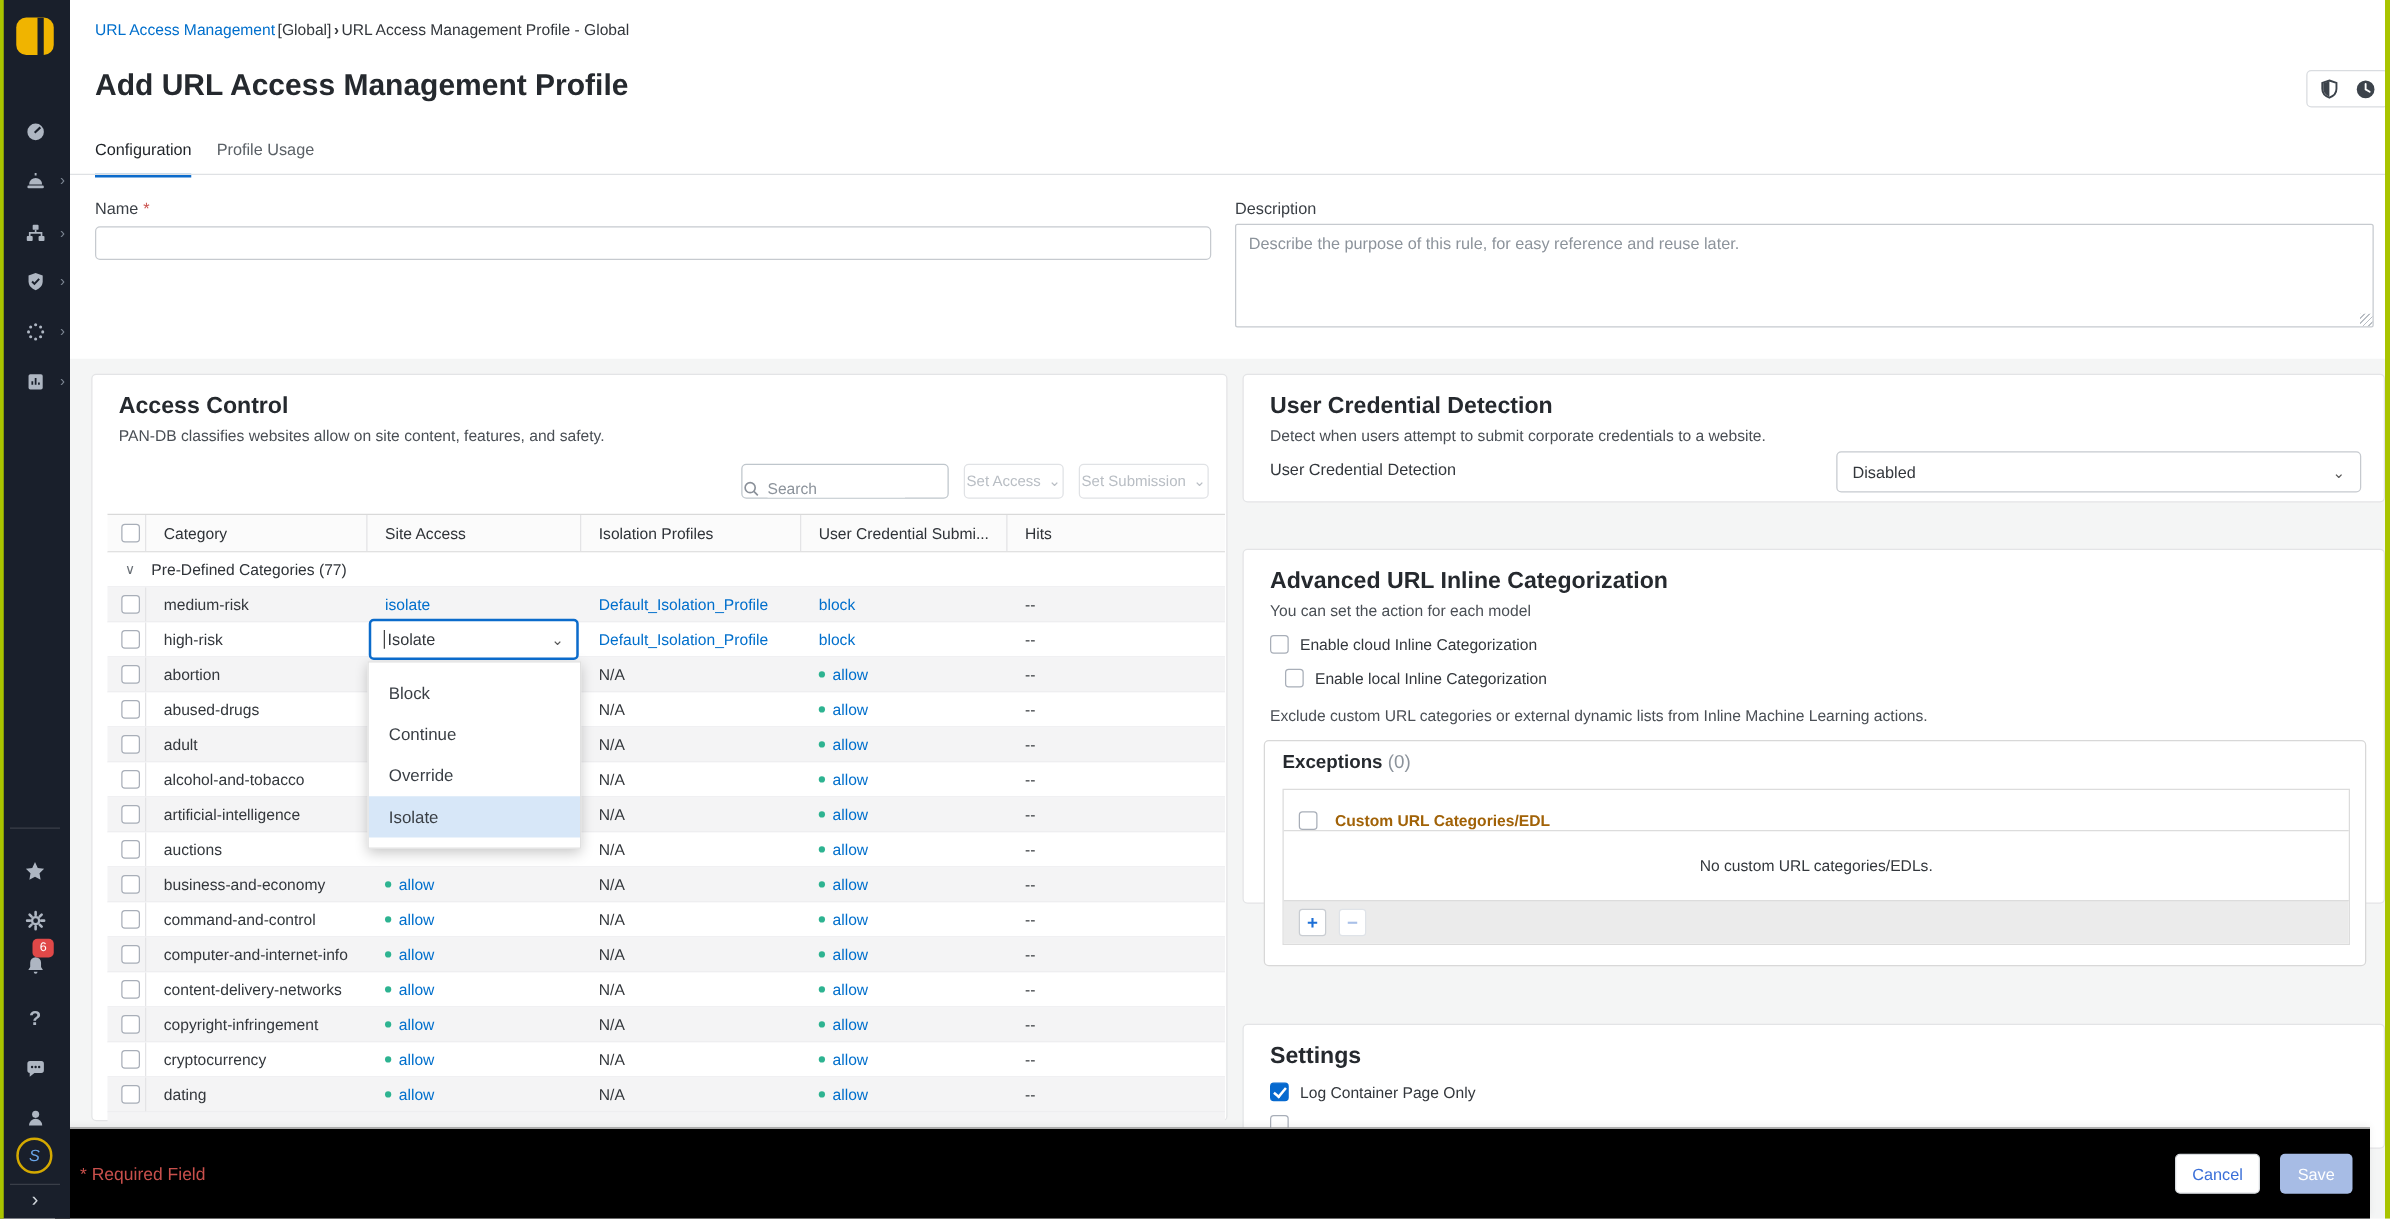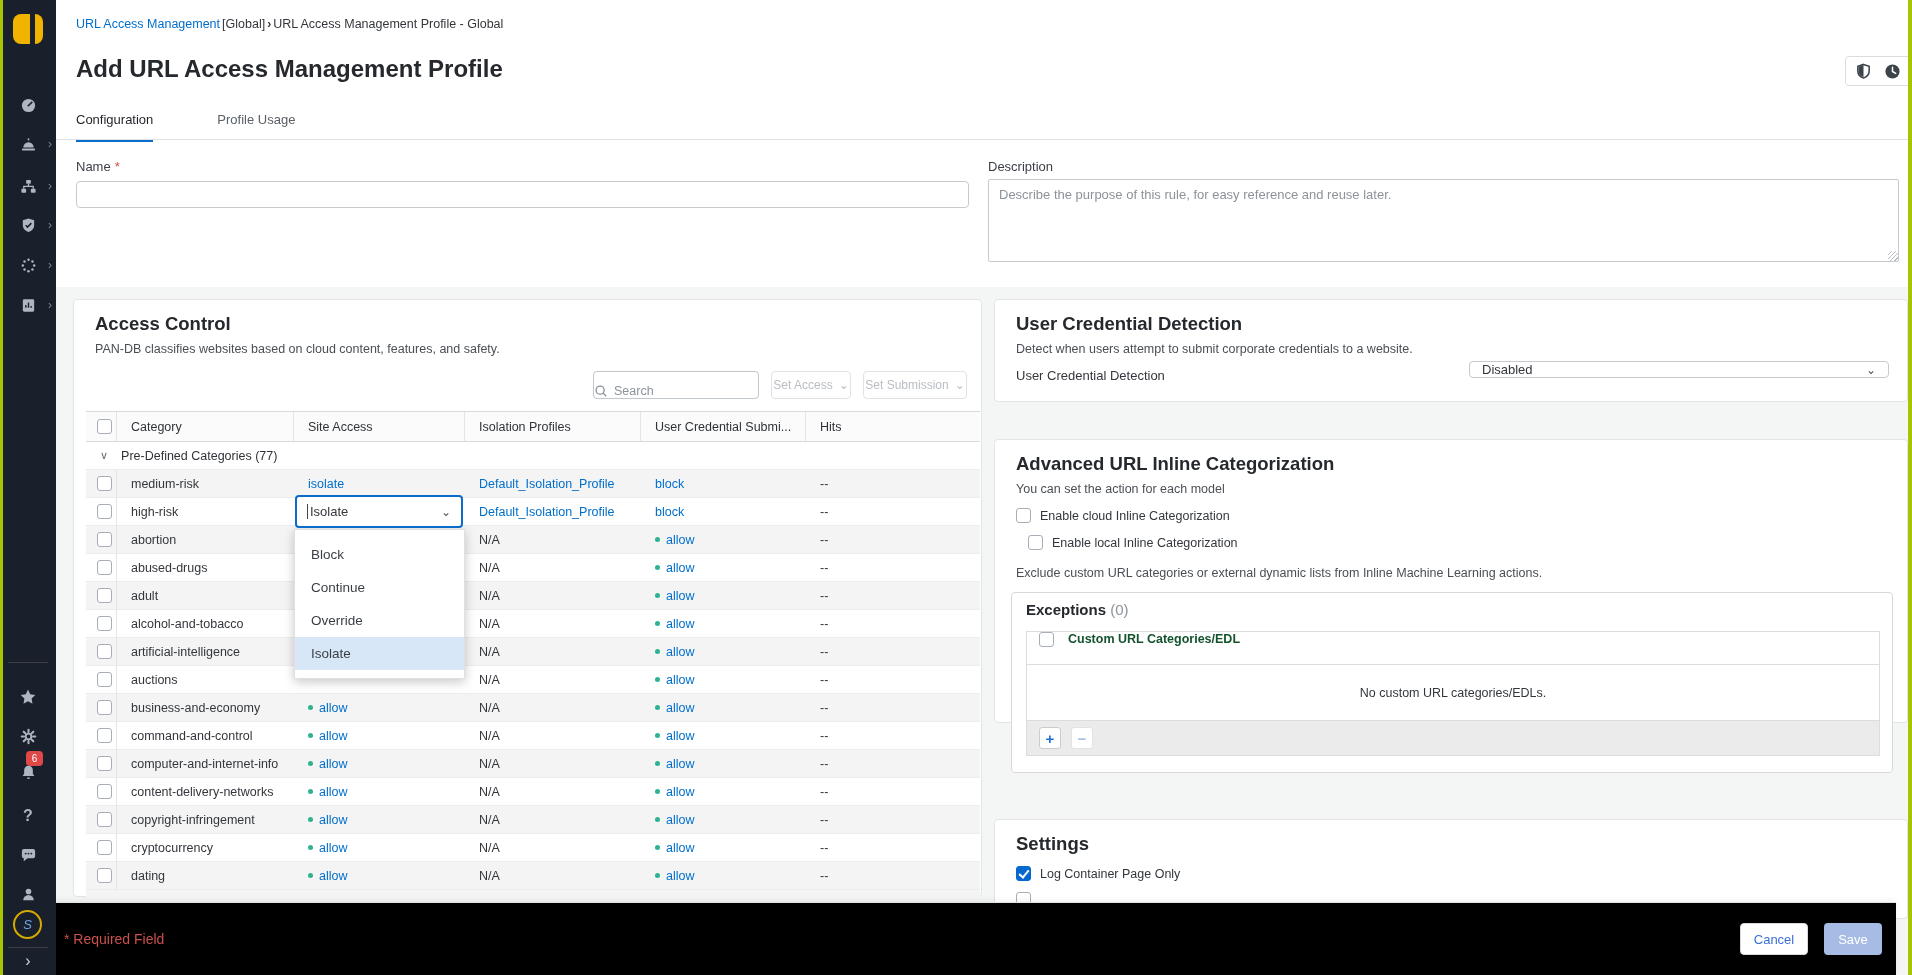--- a/index.html
+++ b/index.html
@@ -29,7 +29,7 @@
   .page-title{position:absolute;left:76px;top:55px;font-size:24px;font-weight:600;color:#25292e}
   .hdr-actions{position:absolute;left:1845px;top:56px;height:30px;border:1px solid #d9dce0;border-radius:4px;display:flex;align-items:center;gap:12px;padding:0 9px;background:#fff}
   .hdr-actions svg{display:block;cursor:pointer}
-  .tabs{position:absolute;left:76px;top:112px;display:flex;gap:64px;font-size:13px}
+  .tabs{position:absolute;left:76px;top:112px;display:flex;gap:20px;font-size:13px}
   .tab{padding-bottom:12px;color:#5a6066;cursor:pointer}
   .tab.active{color:#1f2328;border-bottom:3px solid #0b6bcb}
   .tabline{position:absolute;left:56px;top:139px;width:1852px;border-top:1px solid #dfe1e4}

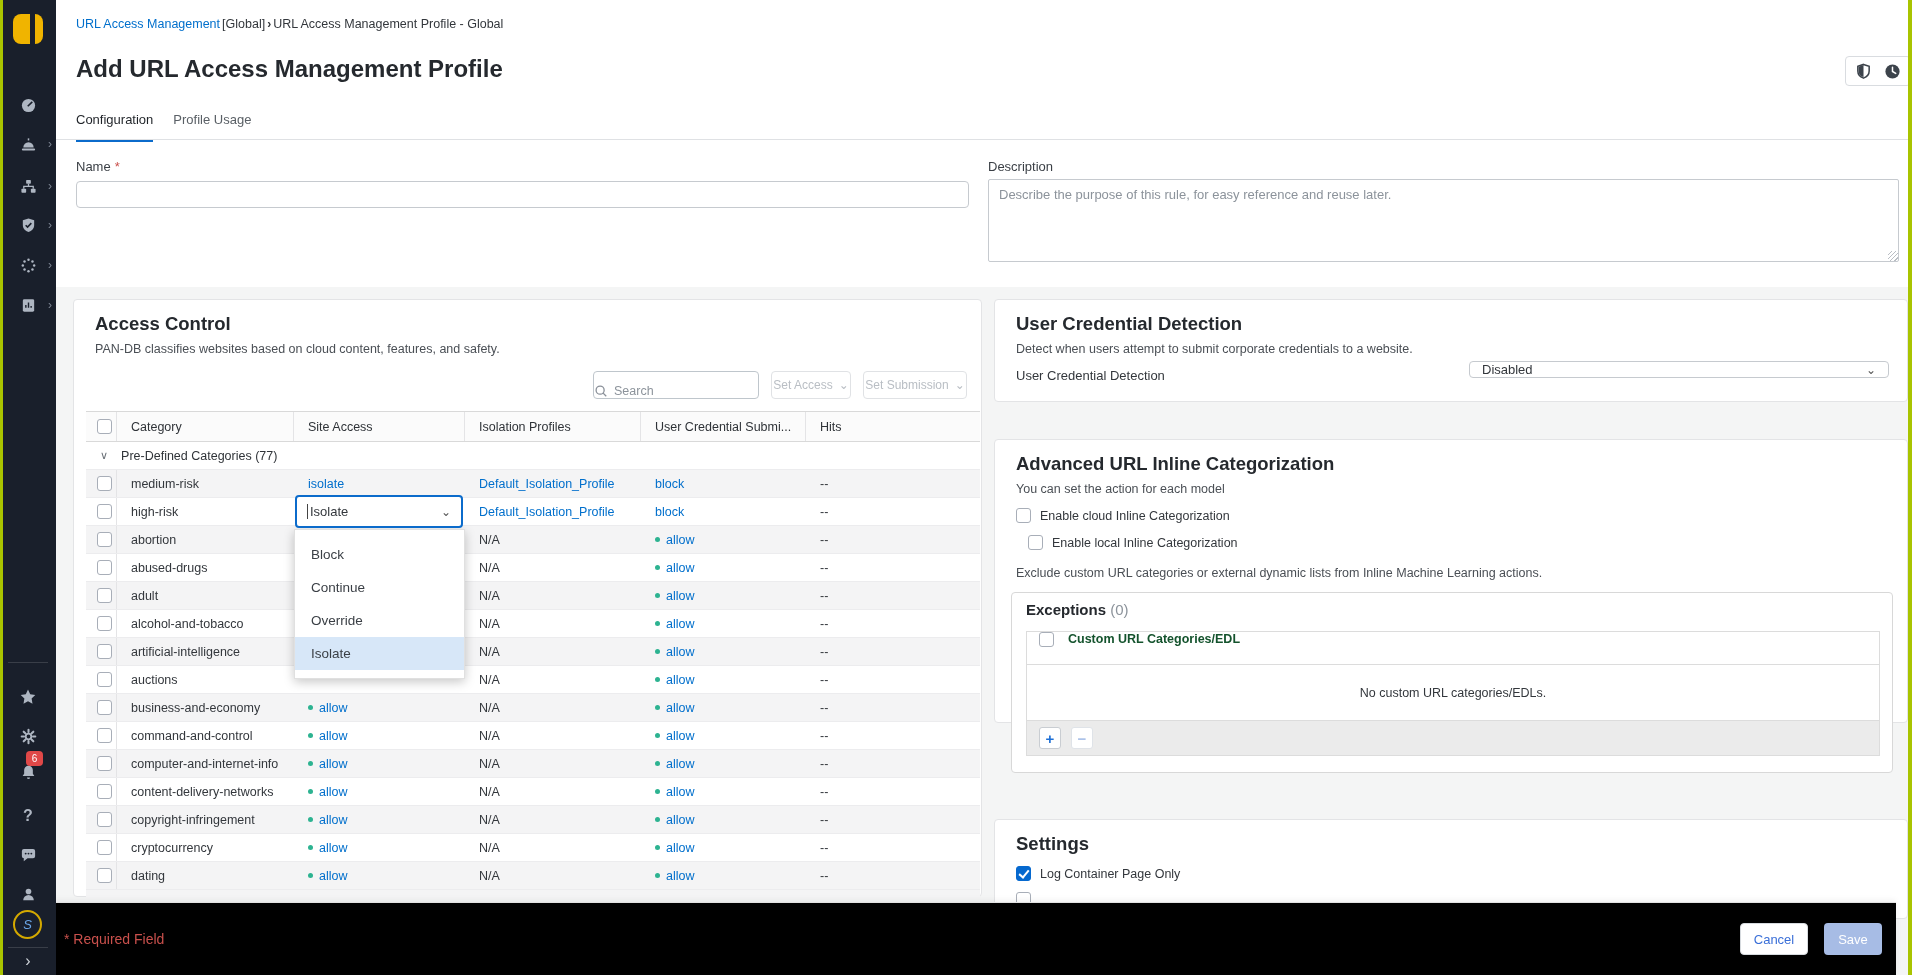--- a/index.html
+++ b/index.html
@@ -253,7 +253,7 @@
 
 <div class="card ac-card">
   <div class="card-title">Access Control</div>
-  <div class="card-sub">PAN-DB classifies websites based on cloud content, features, and safety.</div>
+  <div class="card-sub">PAN-DB classifies websites allow on site content, features, and safety.</div>
 
   <div class="search-box">
     <svg width="14" height="14" viewBox="0 0 16 16">

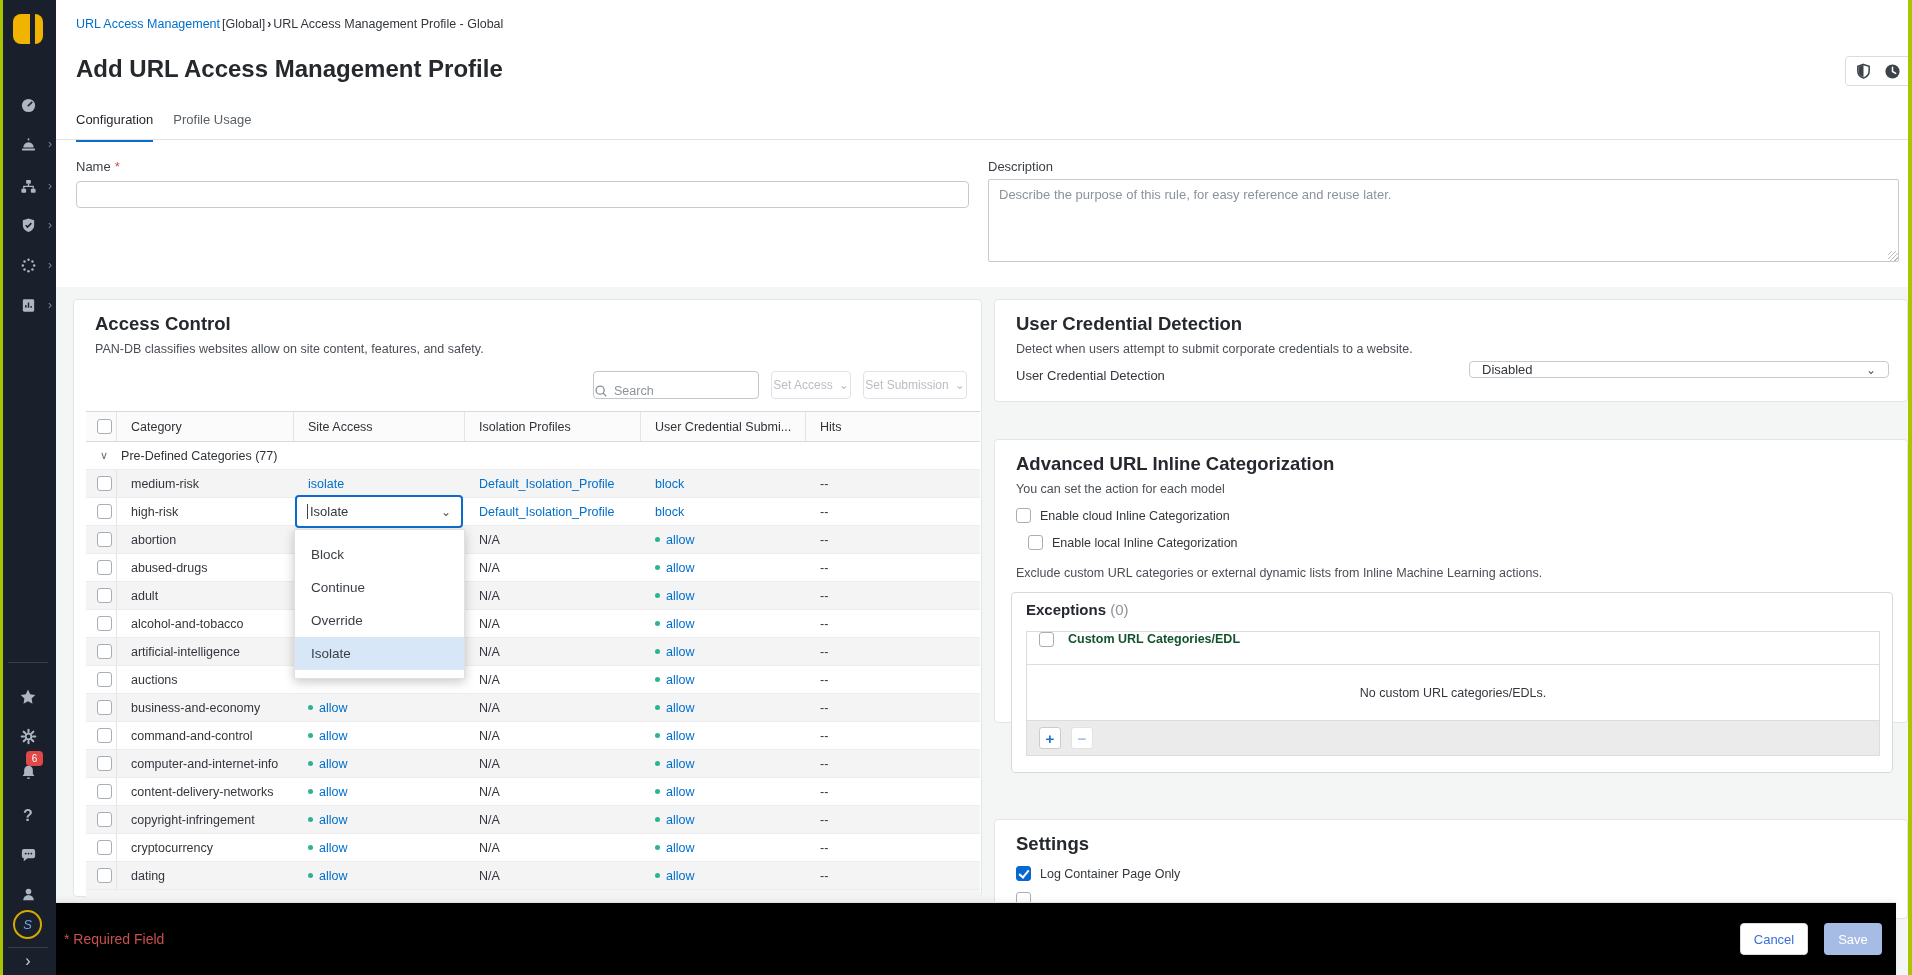--- a/index.html
+++ b/index.html
@@ -83,7 +83,7 @@
   .ucd-label{position:absolute;left:21px;top:68px;font-size:13px;color:#33373c}
   .select{position:absolute;border:1px solid #c6cacf;border-radius:4px;background:#fff;display:flex;align-items:center;padding:0 12px;font-size:13px;color:#33373c;cursor:pointer}
   .select .schev{margin-left:auto;color:#555;font-size:12px}
-  .ucd-select{left:474px;top:61px;width:420px;height:17px}
+  .ucd-select{left:474px;top:61px;width:420px;height:33px}
 
   .adv-card{left:994px;top:439px;width:914px;height:284px}
   .ckrow{position:absolute;left:21px;display:flex;align-items:center;gap:9px;font-size:12.5px;color:#33373c}

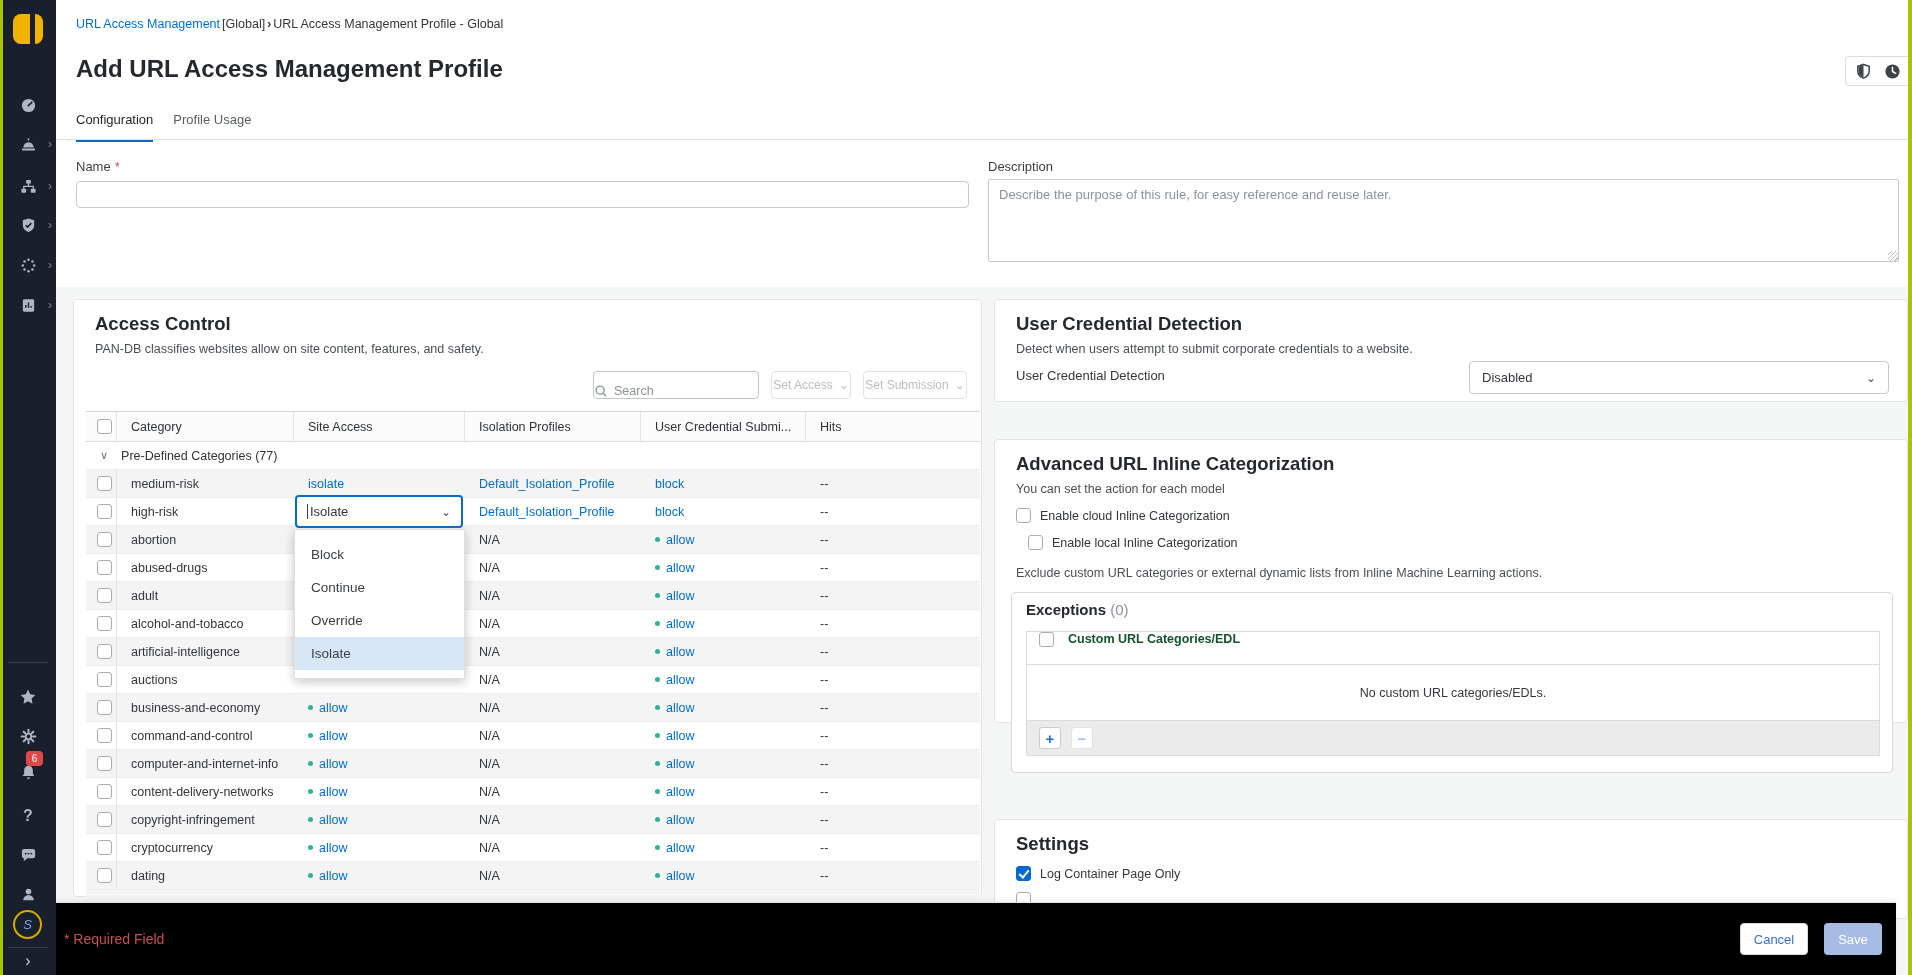--- a/index.html
+++ b/index.html
@@ -92,7 +92,7 @@
   .exc-title{position:absolute;left:14px;top:8px;font-size:15px;font-weight:700;color:#25292e}
   .exc-count{font-weight:400;color:#8c939b}
   .exc-tbl{position:absolute;left:14px;top:38px;width:854px;border:1px solid #dcdcdc}
-  .exc-hrow{height:33px;display:flex;align-items:flex-start;gap:14px;padding-left:12px;border-bottom:1px solid #dcdcdc;font-size:12.5px;font-weight:700;color:#14532d}
+  .exc-hrow{height:33px;display:flex;align-items:flex-end;gap:14px;padding-left:12px;border-bottom:1px solid #dcdcdc;font-size:12.5px;font-weight:700;color:#a16207}
   .exc-empty{height:55px;display:flex;align-items:center;justify-content:center;font-size:12.5px;color:#33373c}
   .exc-foot{height:35px;background:#ebebeb;border-top:1px solid #dcdcdc;display:flex;align-items:center;gap:10px;padding-left:12px}
   .mini-btn{width:22px;height:22px;border-radius:3px;background:#fff;display:flex;align-items:center;justify-content:center;font-size:15px;font-weight:700;cursor:pointer}

